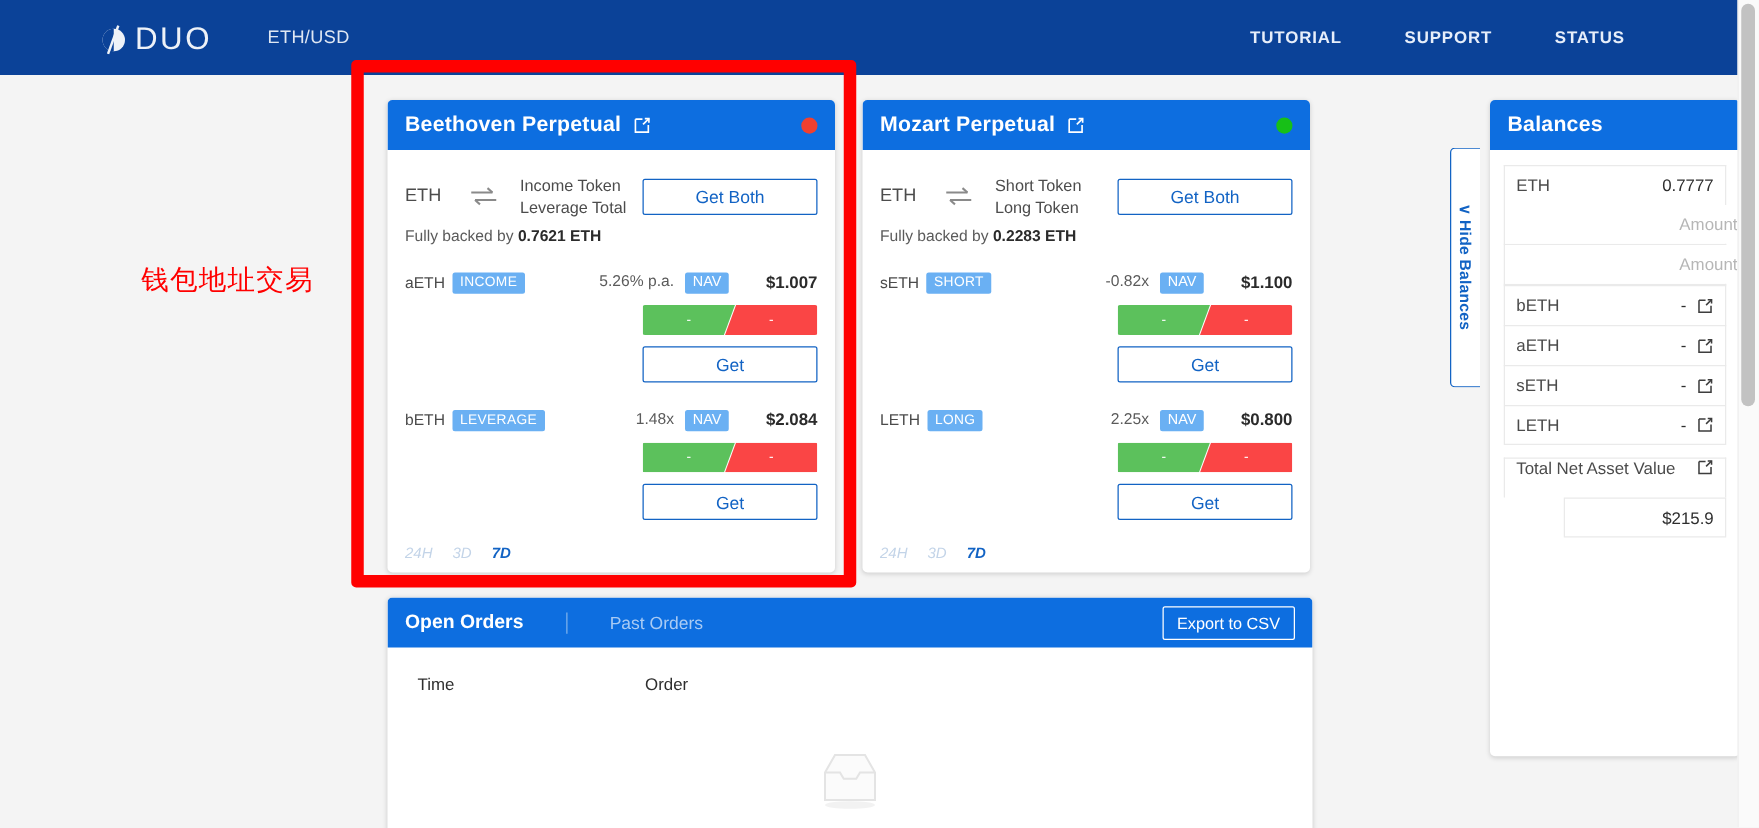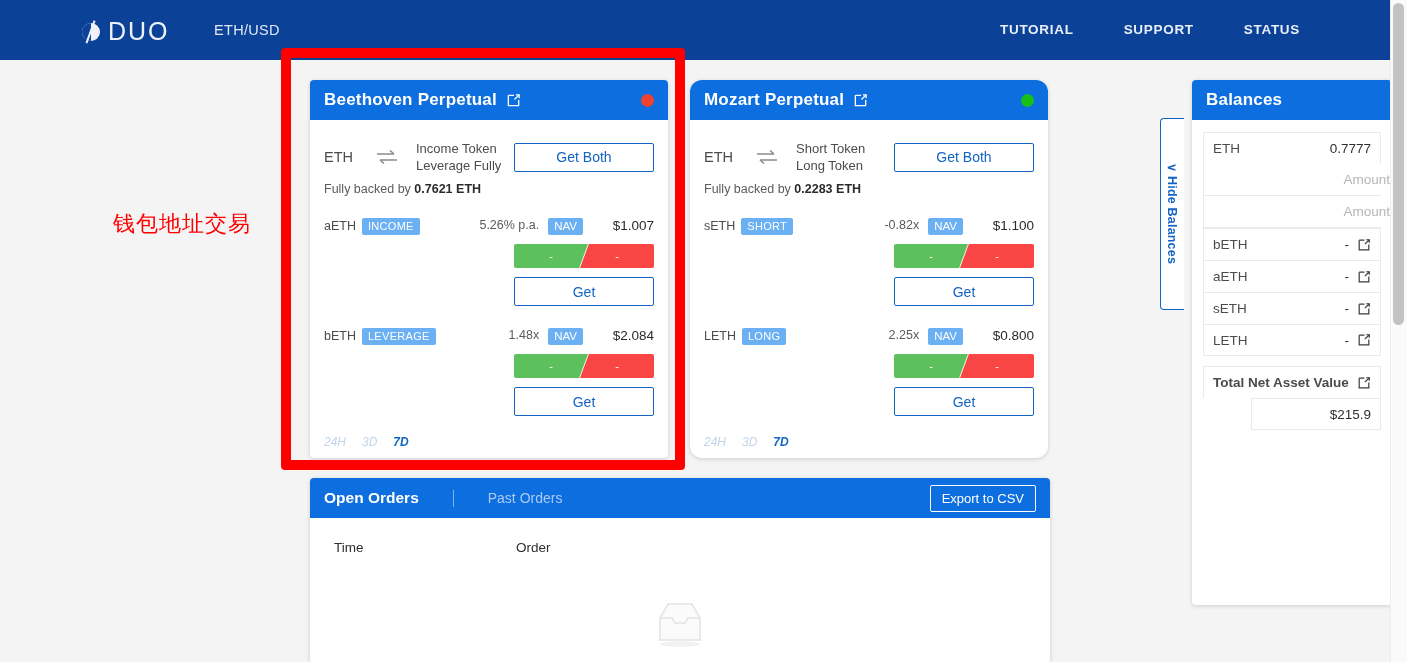--- a/index.html
+++ b/index.html
@@ -506,7 +506,7 @@
   </div>
 </div>
 
-<div class="card" style="left:690px; top:80px; width:358px; height:378px;border-radius:12px;">
+<div class="card" style="left:690px; top:80px; width:358px; height:378px;">
 
   <div class="card-head">
     <span class="card-title">Mozart Perpetual</span>

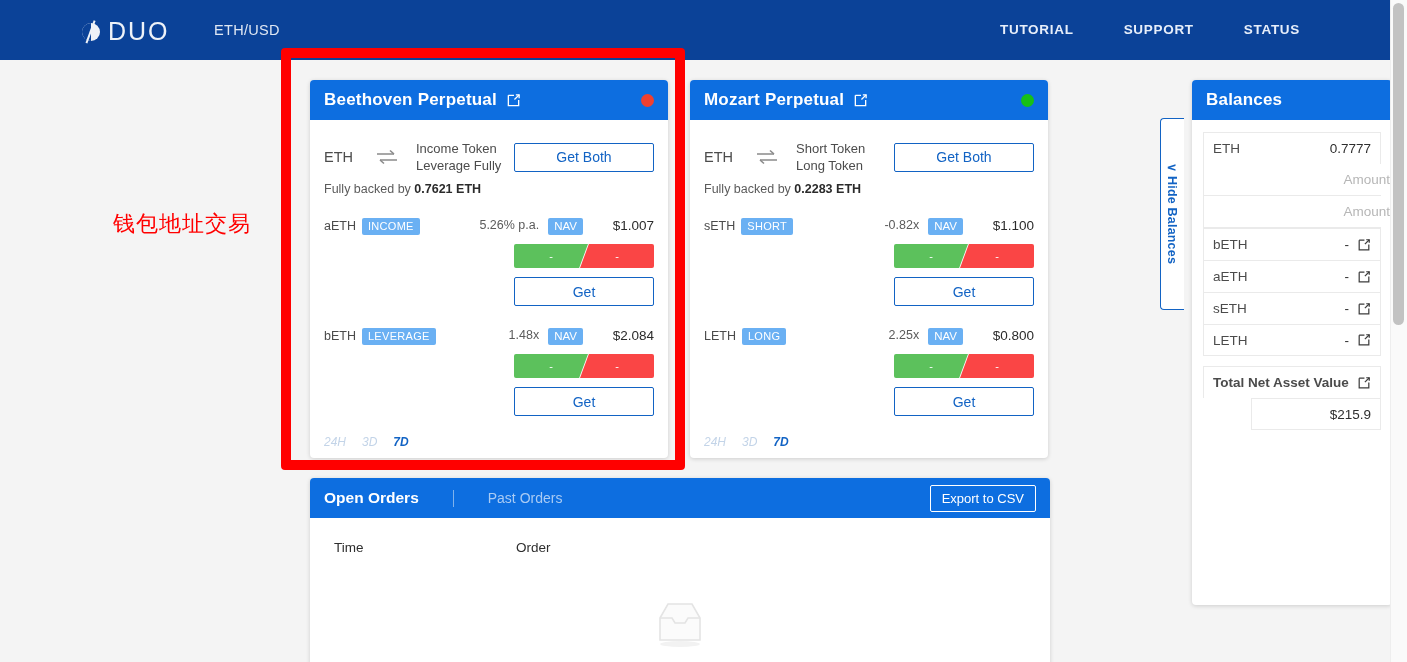--- a/index.html
+++ b/index.html
@@ -454,7 +454,7 @@
       </span>
       <span class="token-pair">
         <span>Income Token</span><br>
-        <span>Leverage Fully</span>
+        <span>Leverage Total</span>
       </span>
       <button class="btn-outline">Get Both</button>
     </div>

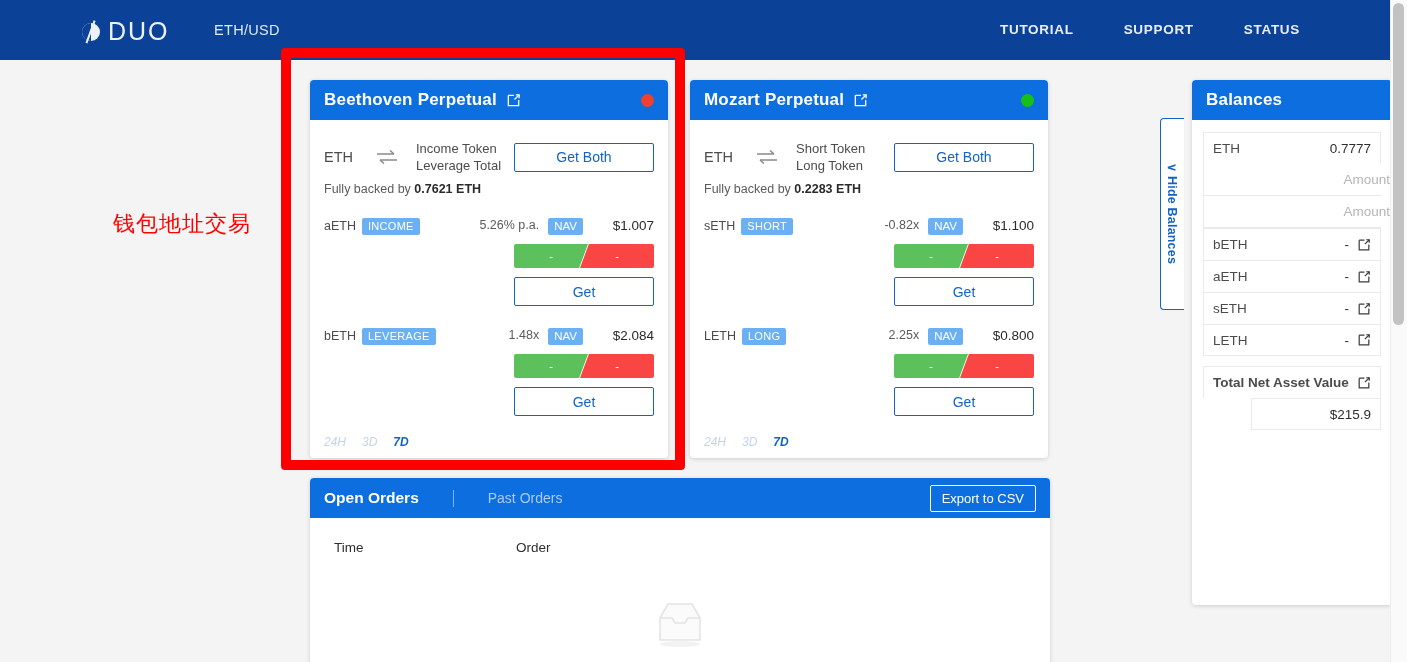--- a/index.html
+++ b/index.html
@@ -202,7 +202,7 @@
   }
   .tok-price {
     font-size: 13.5px;
-    font-weight: 400;
+    font-weight: 700;
     color: #2b2b2b;
     width: 62px;
     text-align: right;

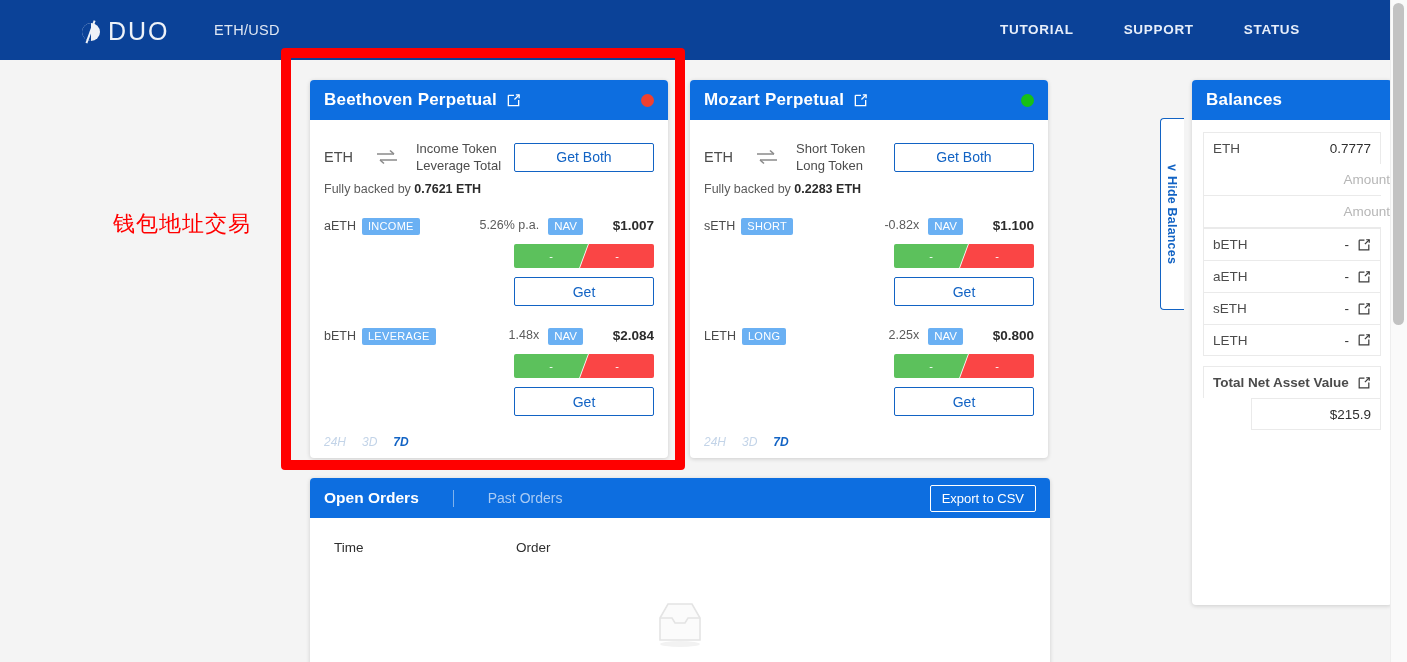--- a/index.html
+++ b/index.html
@@ -291,11 +291,10 @@
     border-bottom: none;
     height: 32px;
     display: flex;
-    align-items: center;
+    align-items: flex-start;
     padding: 0 9px;
     font-size: 13.5px;
     color: #4b4b4b;
-    font-weight: bold;
   }
   .tnav-val {
     border: 1px solid #eaeaea;

